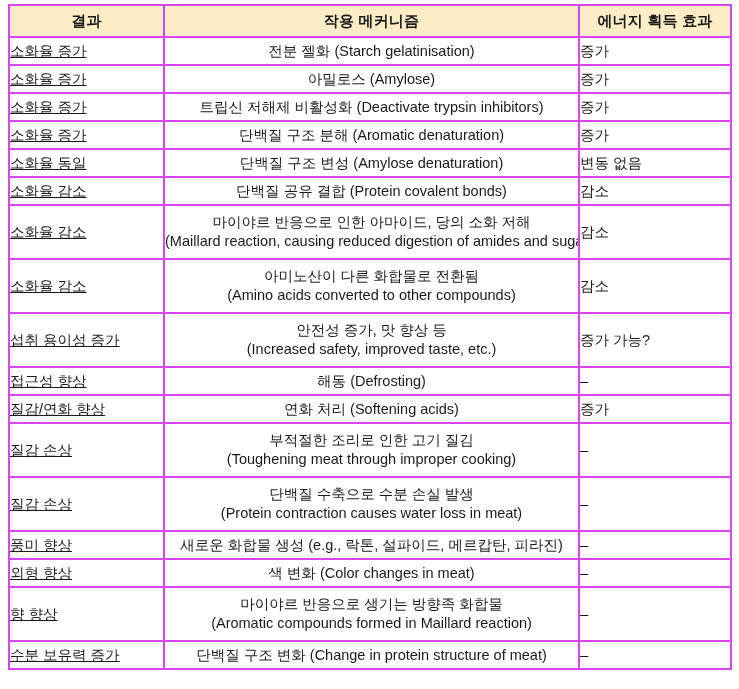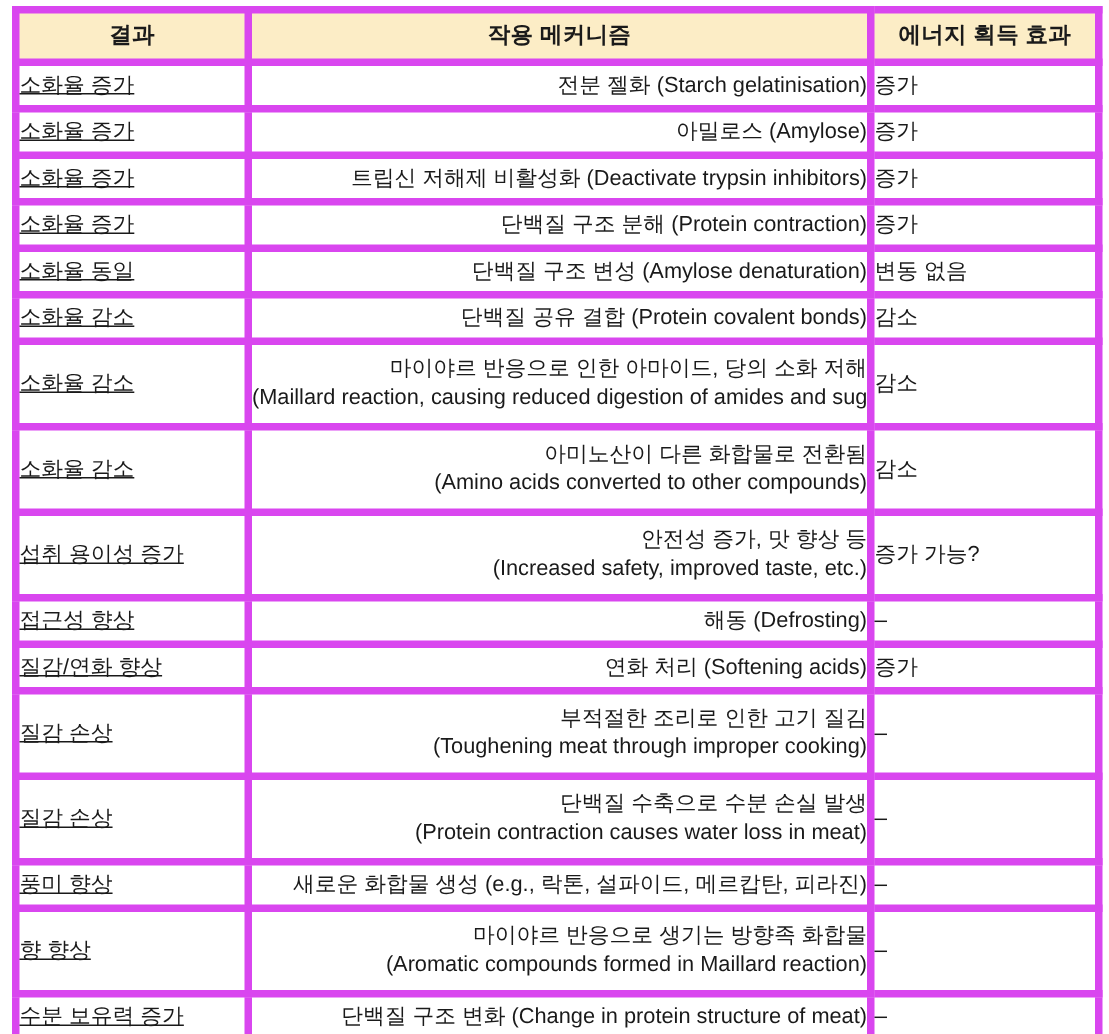--- a/index.html
+++ b/index.html
@@ -36,7 +36,7 @@
 
   table.data-table th,
   table.data-table td {
-    border: 5px solid #d946ef;
+    border: 2px solid #d946ef;
     padding: 0;
     vertical-align: middle;
     line-height: 1.28;

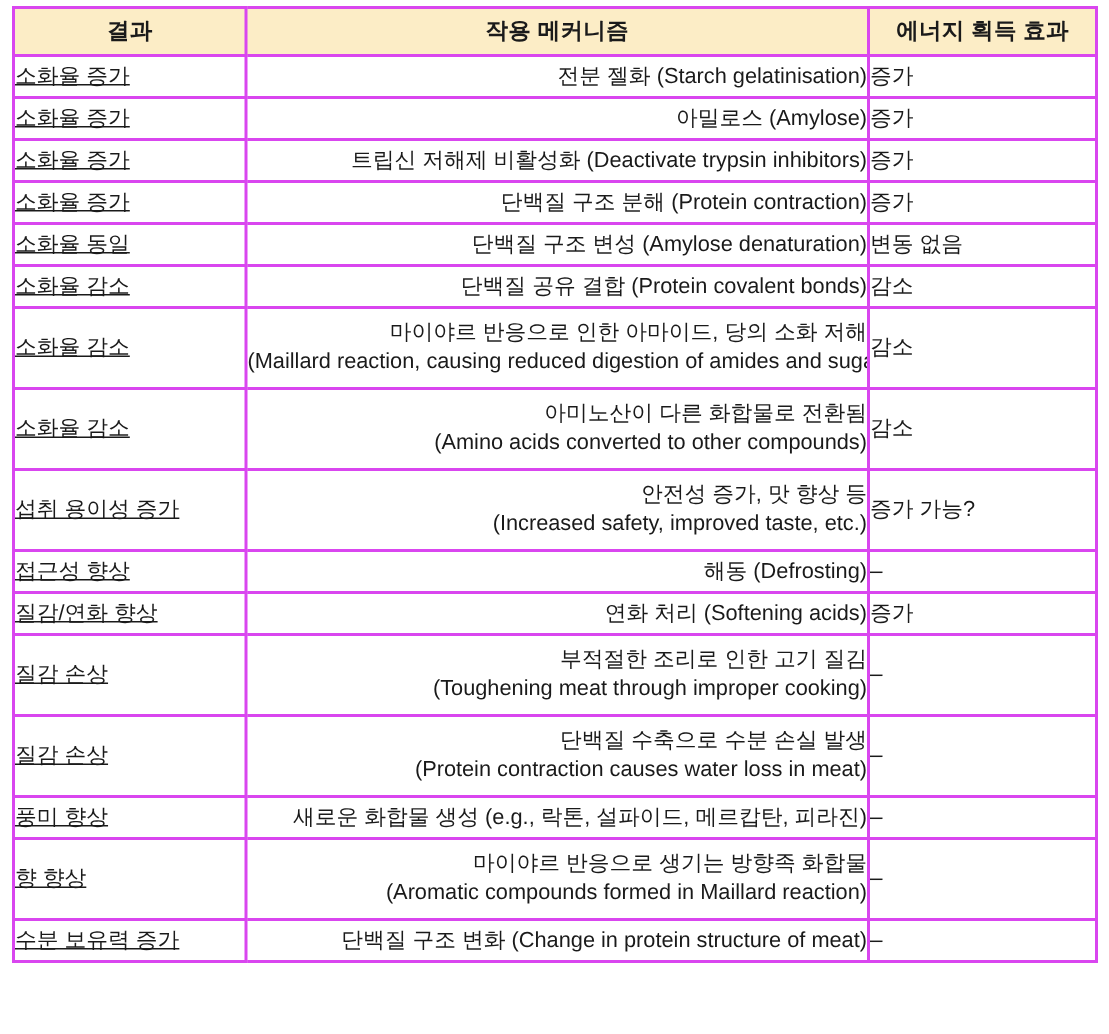--- a/index.html
+++ b/index.html
@@ -63,7 +63,7 @@
     white-space: nowrap;
   }
   td.c-mech {
-    text-align: right;
+    text-align: center;
     padding: 3px 2px 3px 7px;
     overflow: hidden;
     white-space: nowrap;

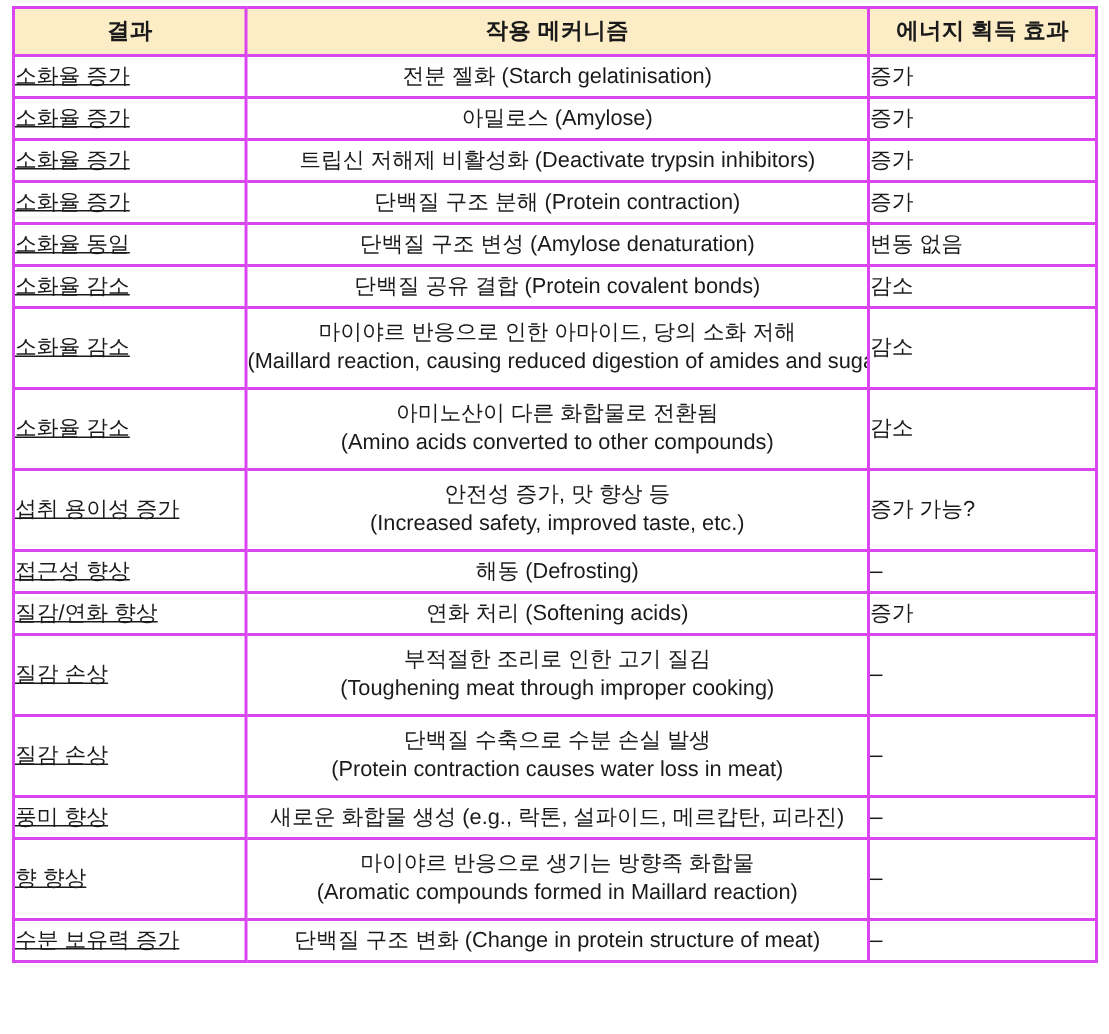--- a/index.html
+++ b/index.html
@@ -123,7 +123,7 @@
         <tr class="r-1line">
           <td class="c-result">소화율 증가</td>
           <td class="c-mech">
-            <span class="ln">단백질 구조 분해 (Protein contraction)</span>
+            <span class="ln">단백질 구조 분해 (Aromatic denaturation)</span>
           </td>
           <td class="c-energy">증가</td>
         </tr>

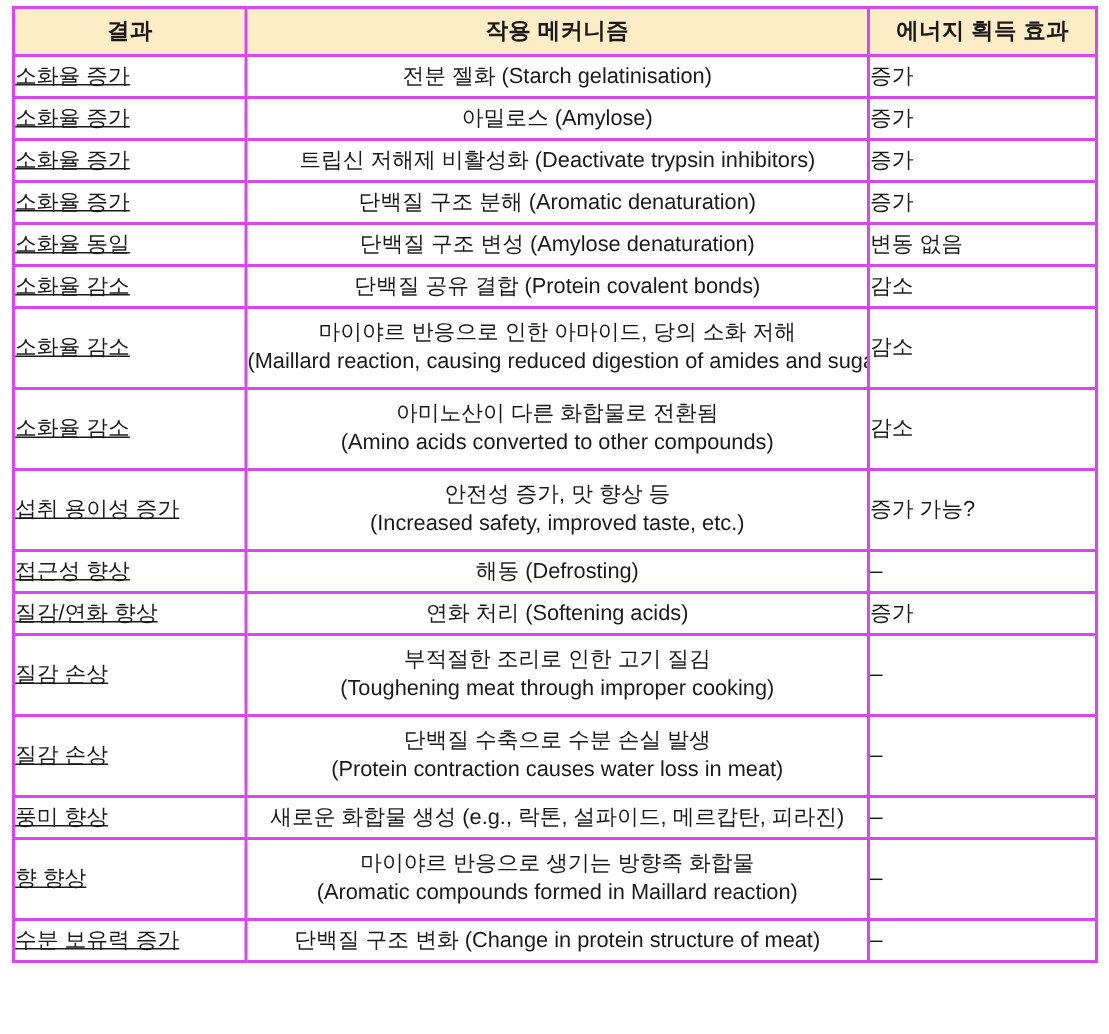--- a/index.html
+++ b/index.html
@@ -202,6 +202,13 @@
           </td>
           <td class="c-energy"><span class="dash">–</span></td>
         </tr>
+        <tr class="r-1line">
+          <td class="c-result">외형 향상</td>
+          <td class="c-mech">
+            <span class="ln">색 변화 (Color changes in meat)</span>
+          </td>
+          <td class="c-energy"><span class="dash">–</span></td>
+        </tr>
         <tr class="r-2line">
           <td class="c-result">향 향상</td>
           <td class="c-mech two-line">

